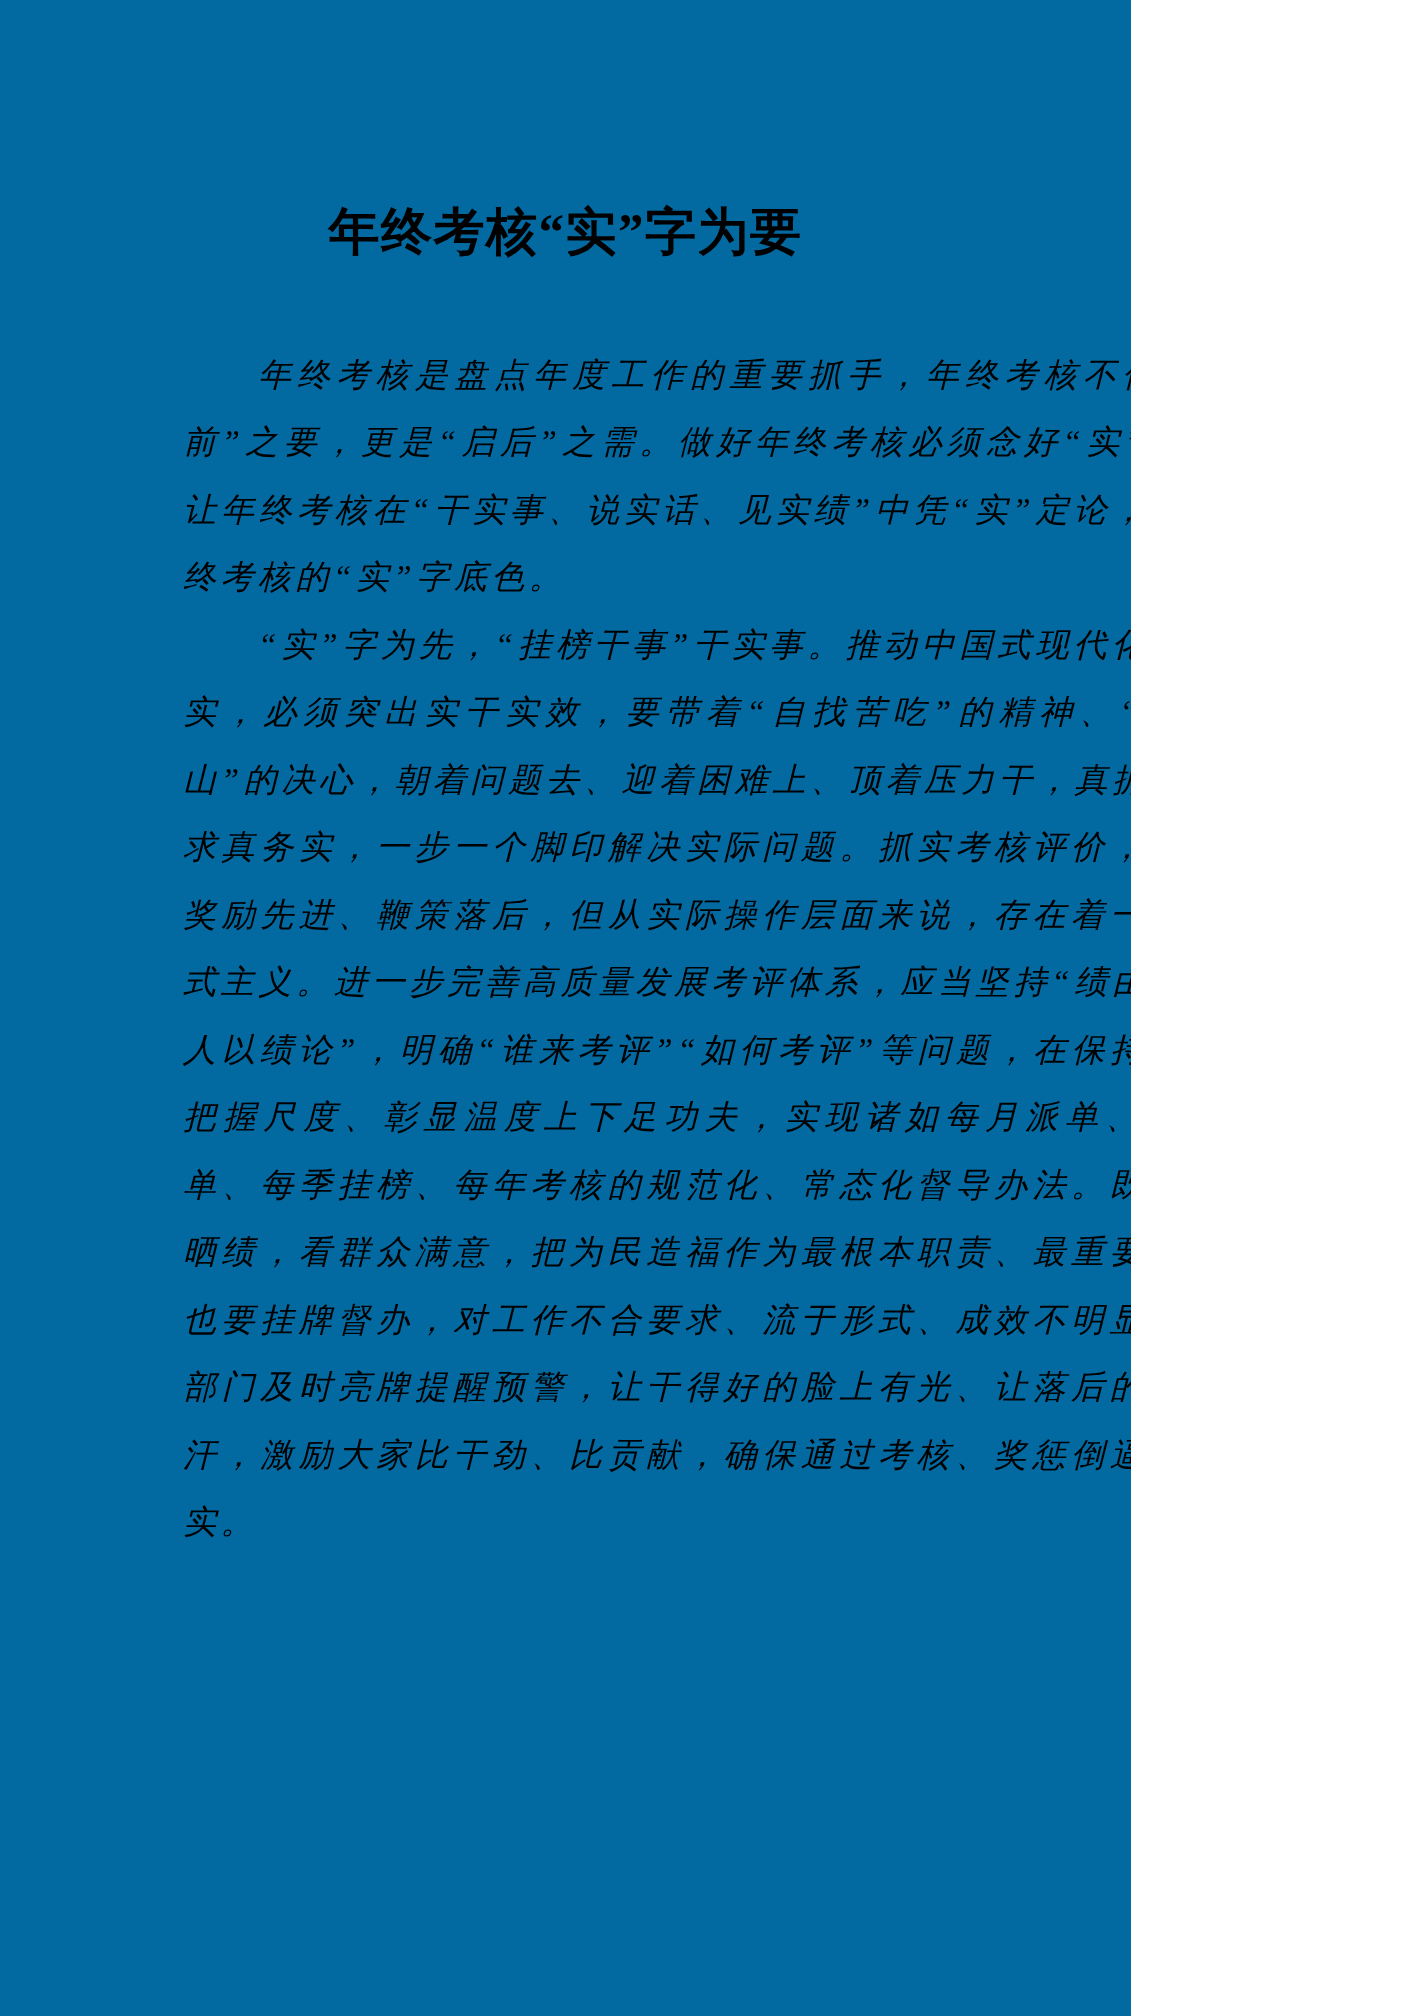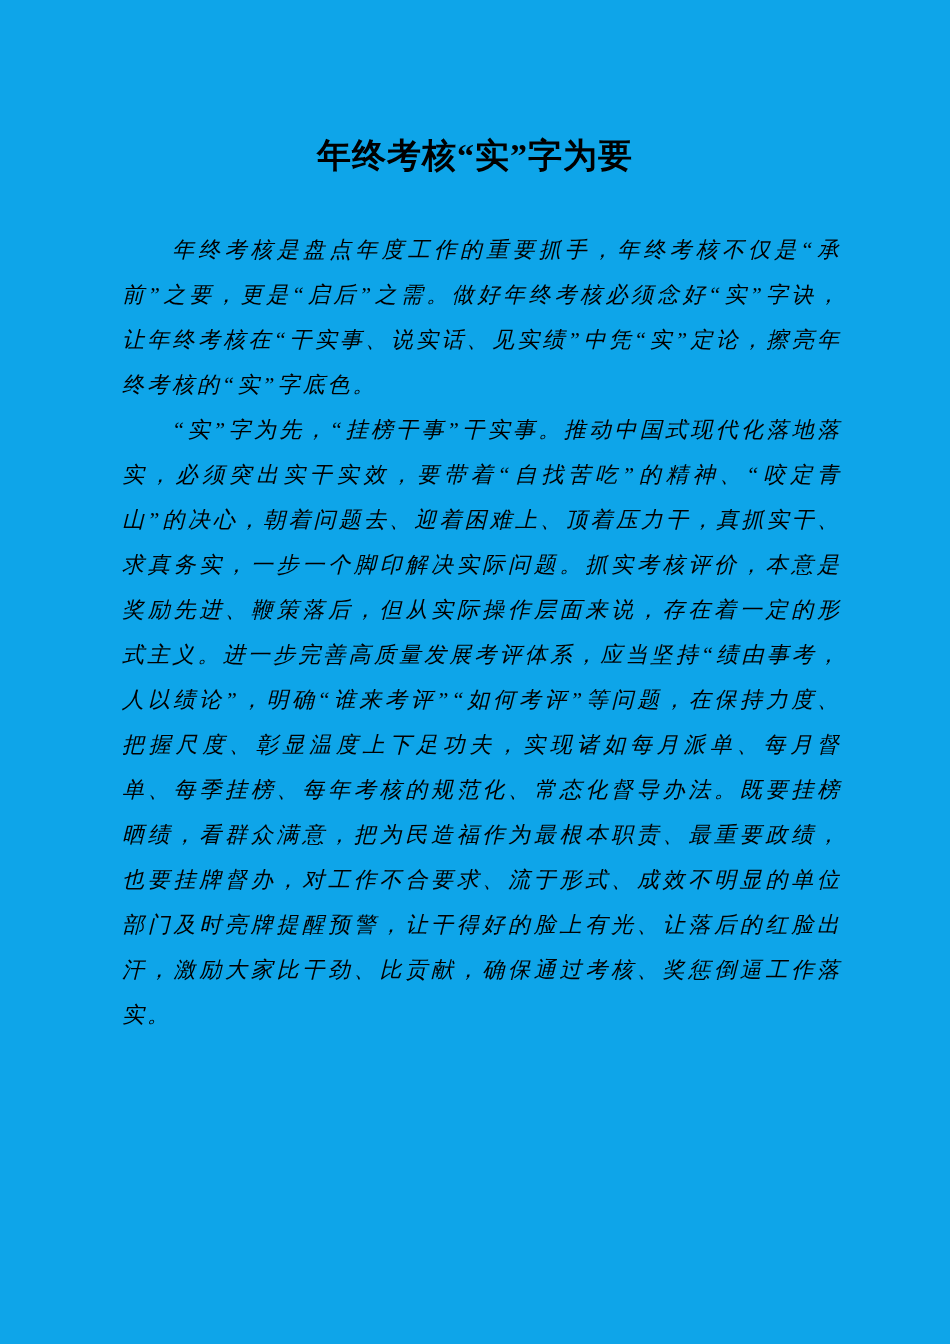--- a/index.html
+++ b/index.html
@@ -9,9 +9,9 @@
   }
   .page {
     position: relative;
-    width: 950px;
+    width: 754px;
     height: 1344px;
-    background: #0ea5e9;
+    background: #0369a1;
     color: #000000;
     font-family: "Liberation Serif", "DejaVu Serif", serif;
     overflow: hidden;

